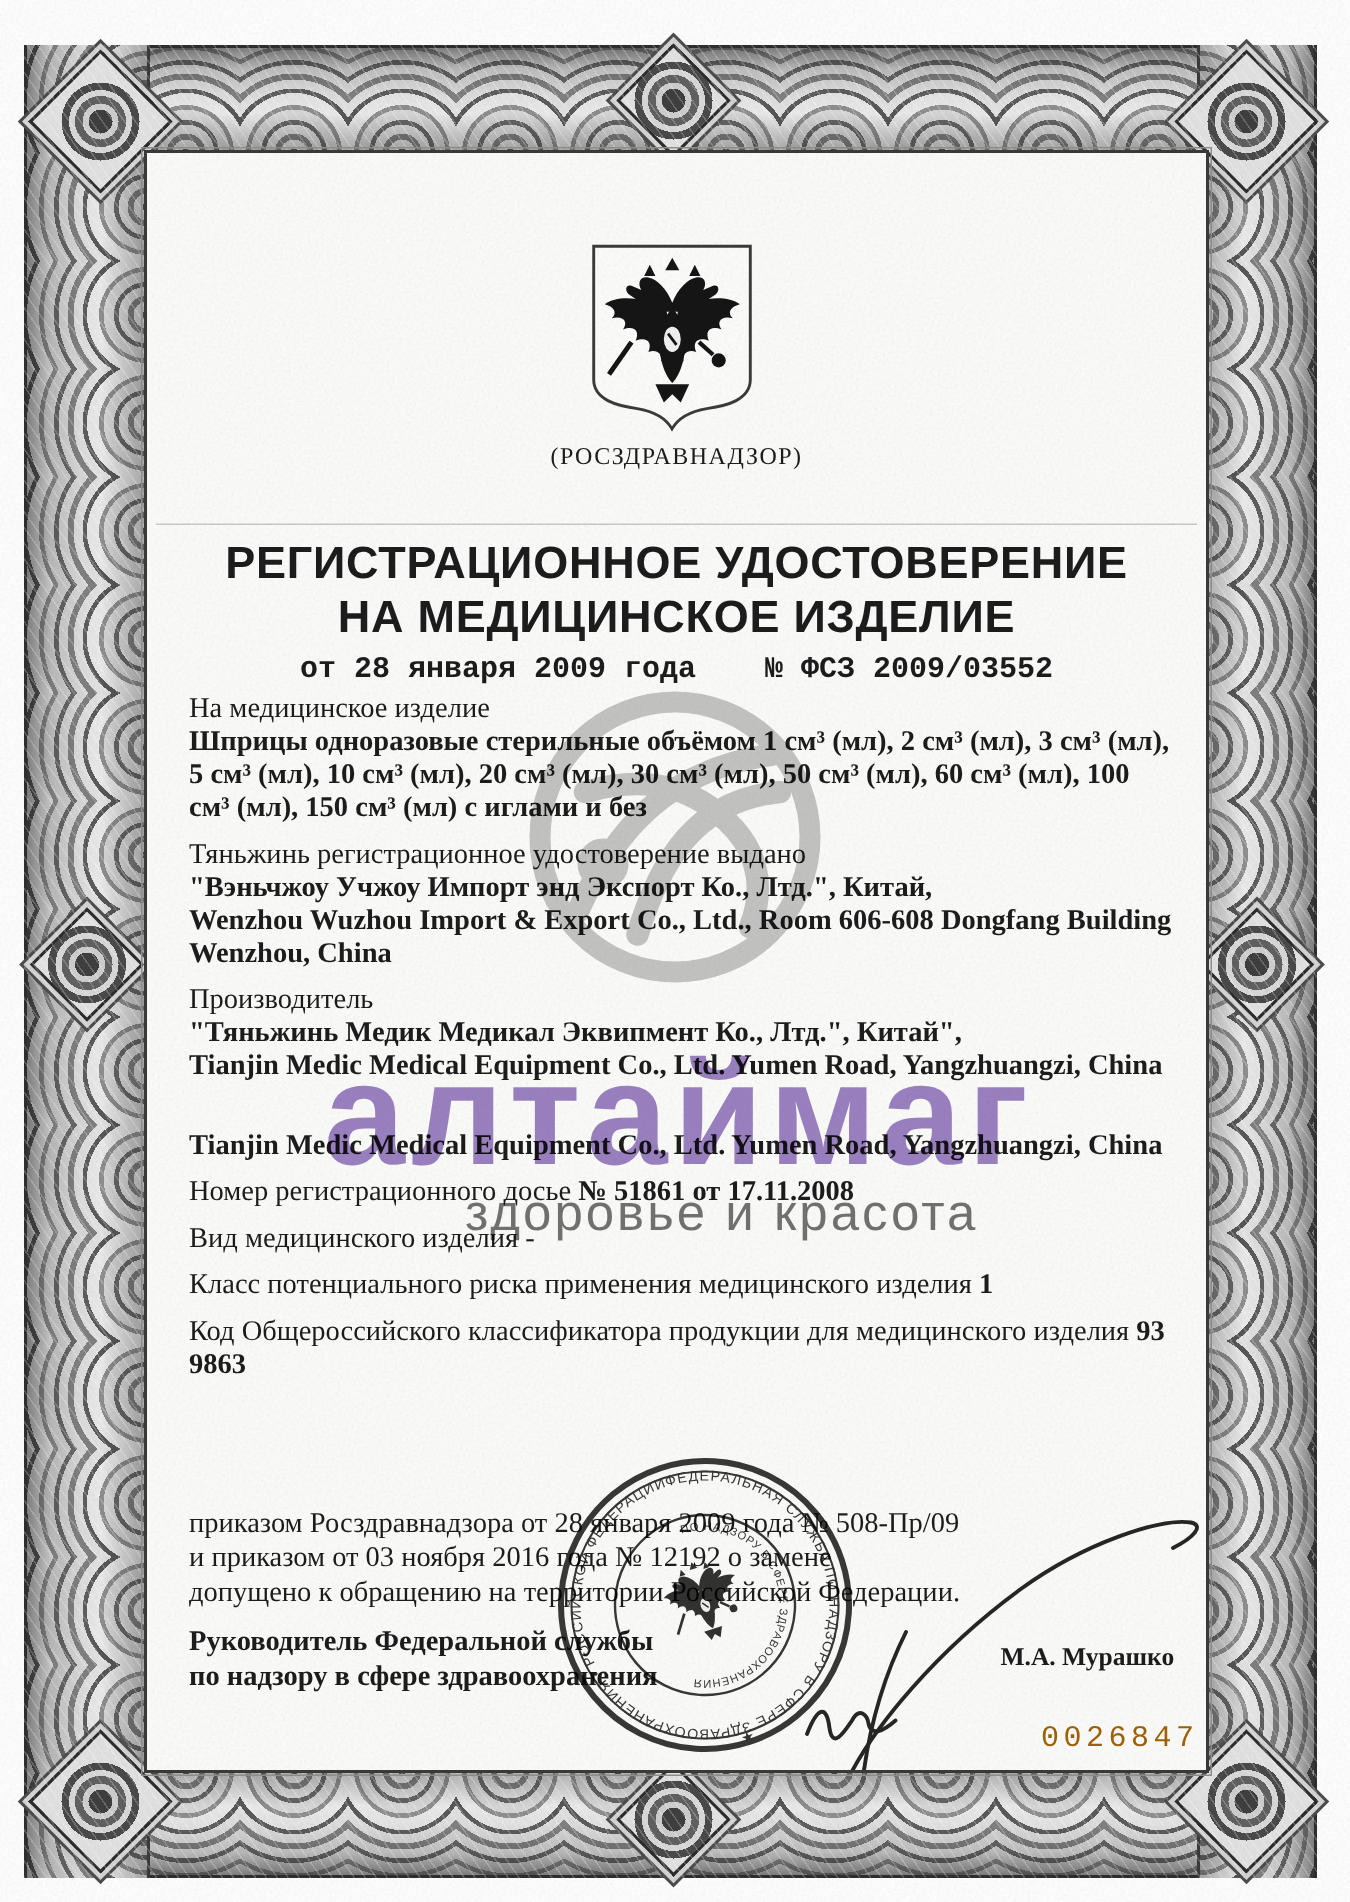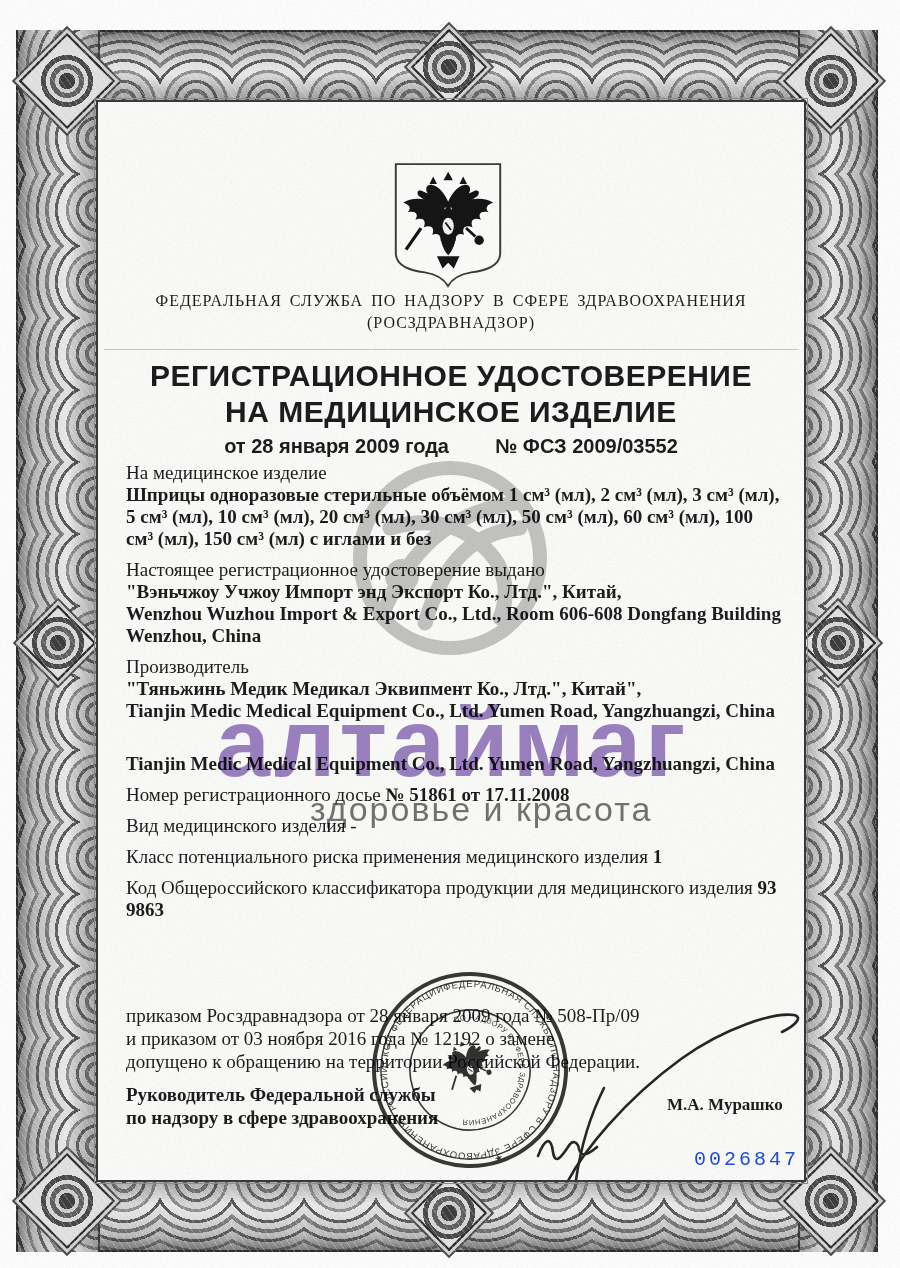--- a/index.html
+++ b/index.html
@@ -122,7 +122,6 @@
   </svg>
 
   <div class="agency">
-    <div class="agency-l1">ФЕДЕРАЛЬНАЯ СЛУЖБА ПО НАДЗОРУ В СФЕРЕ ЗДРАВООХРАНЕНИЯ</div>
     <div class="agency-l2">(РОСЗДРАВНАДЗОР)</div>
   </div>
   <div class="sep"></div>

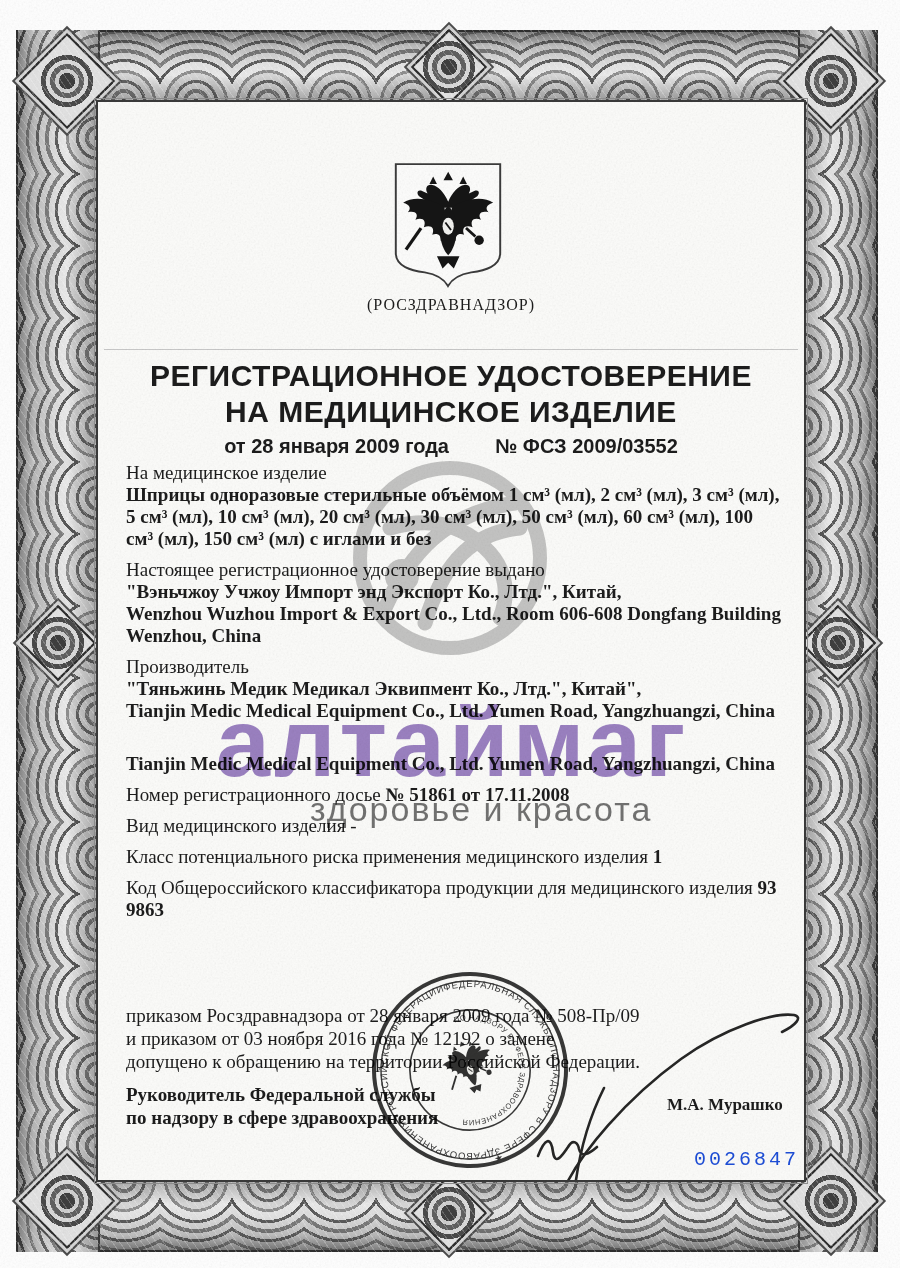--- a/index.html
+++ b/index.html
@@ -56,7 +56,7 @@
   .titleblock{position:absolute;left:0;right:0;top:256px;text-align:center;z-index:1;
     font-family:"Liberation Sans", sans-serif;font-weight:700;}
   .title-l{font-size:30px;line-height:36px;letter-spacing:.5px;}
-  .daterow{margin-top:5px;font-family:Liberation Sans, sans-serif;font-size:20px;font-weight:700;
+  .daterow{margin-top:5px;font-family:Liberation Mono, monospace;font-size:20px;font-weight:700;
     display:flex;justify-content:center;gap:46px;}
   .bodyblock{position:absolute;left:28px;top:360px;width:656px;z-index:1;font-size:19px;line-height:22px;}
   .bodyblock p{margin:0 0 9px 0;}

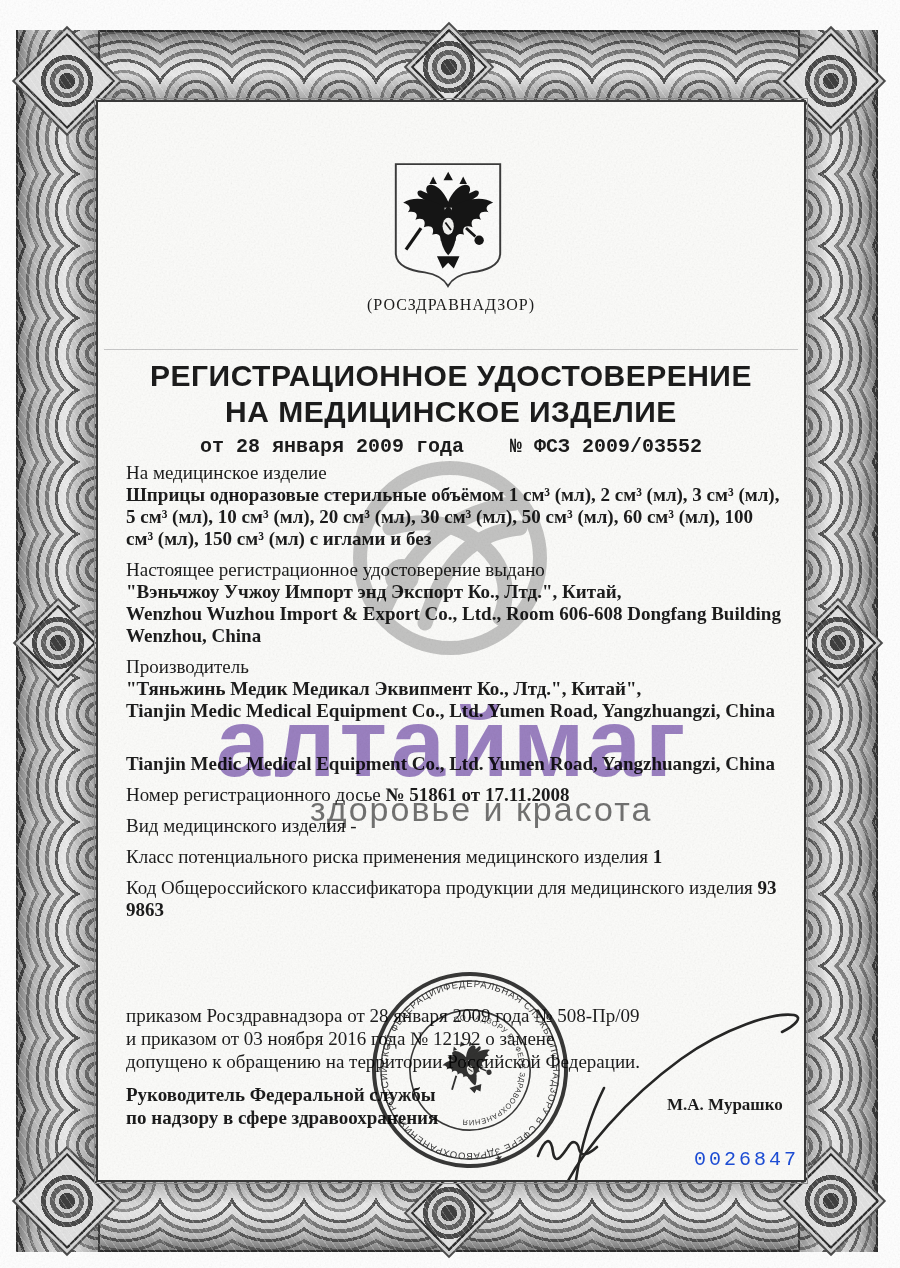--- a/index.html
+++ b/index.html
@@ -138,7 +138,7 @@
   <div class="bodyblock">
     <p><span>На медицинское изделие</span><br>
       <span class="b">Шприцы одноразовые стерильные объёмом 1 см³ (мл), 2 см³ (мл), 3 см³ (мл), 5 см³ (мл), 10 см³ (мл), 20 см³ (мл), 30 см³ (мл), 50 см³ (мл), 60 см³ (мл), 100 см³ (мл), 150 см³ (мл) с иглами и без</span></p>
-    <p><span>Настоящее регистрационное удостоверение выдано</span><br>
+    <p><span>Тяньжинь регистрационное удостоверение выдано</span><br>
       <span class="b">"Вэньчжоу Учжоу Импорт энд Экспорт Ко., Лтд.", Китай,</span><br>
       <span class="b">Wenzhou Wuzhou Import &amp; Export Co., Ltd., Room 606-608 Dongfang Building</span><br>
       <span class="b">Wenzhou, China</span></p>

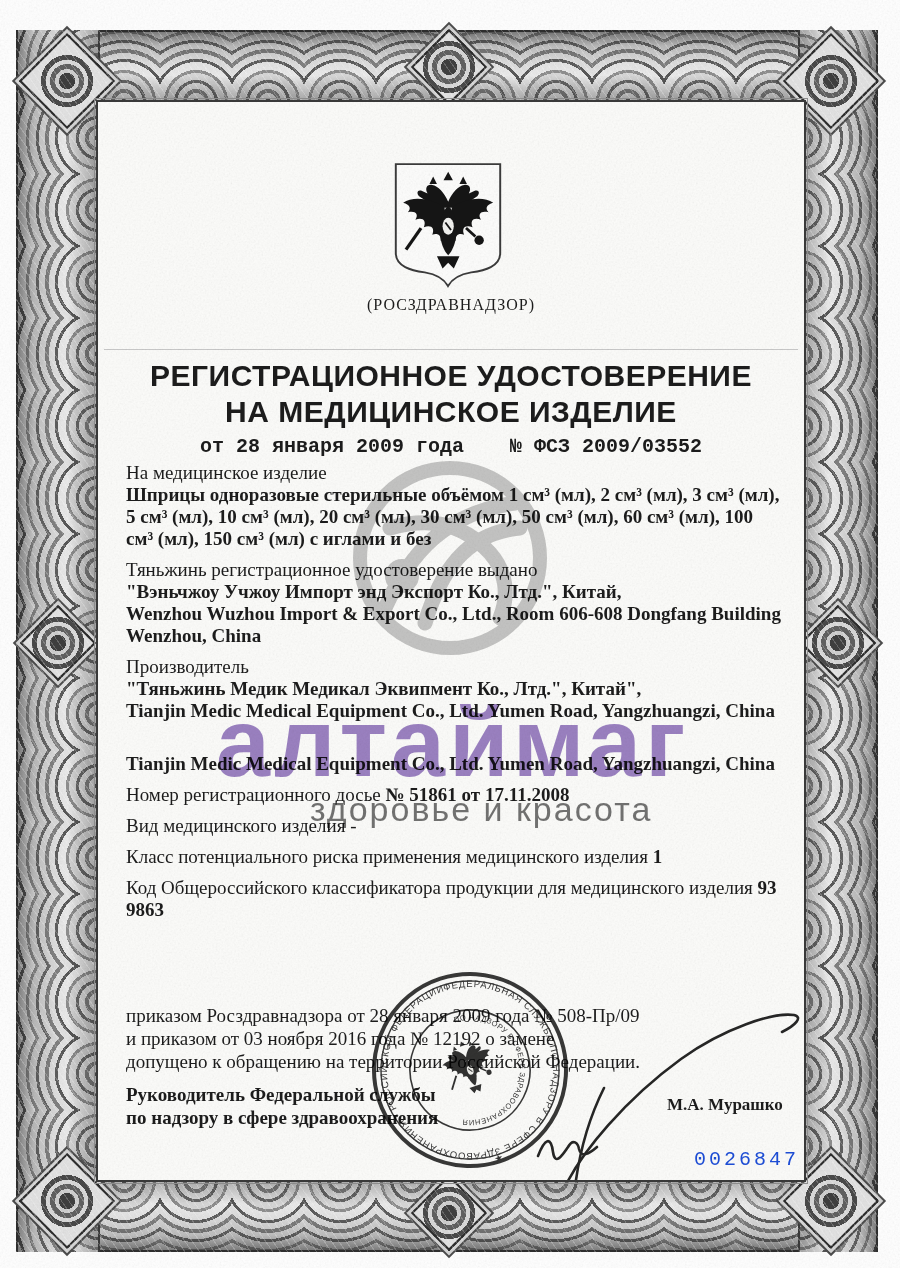--- a/index.html
+++ b/index.html
@@ -66,7 +66,7 @@
   .signer{margin-top:10px;font-weight:700;}
   .signer-name{position:absolute;left:569px;top:993px;font-size:17px;font-weight:700;z-index:1;white-space:nowrap;}
   .serial{position:absolute;left:596px;top:1046px;z-index:1;
-    font-family:"Liberation Mono", monospace;font-size:20px;letter-spacing:3px;color:#1d4ed8;}
+    font-family:"Liberation Mono", monospace;font-size:20px;letter-spacing:3px;color:#a16207;}
   
   .wm-circle{position:absolute;left:252px;top:356px;z-index:2;mix-blend-mode:multiply;opacity:.5;}
   .wm-brand{position:absolute;left:118px;top:592px;z-index:2;mix-blend-mode:multiply;

